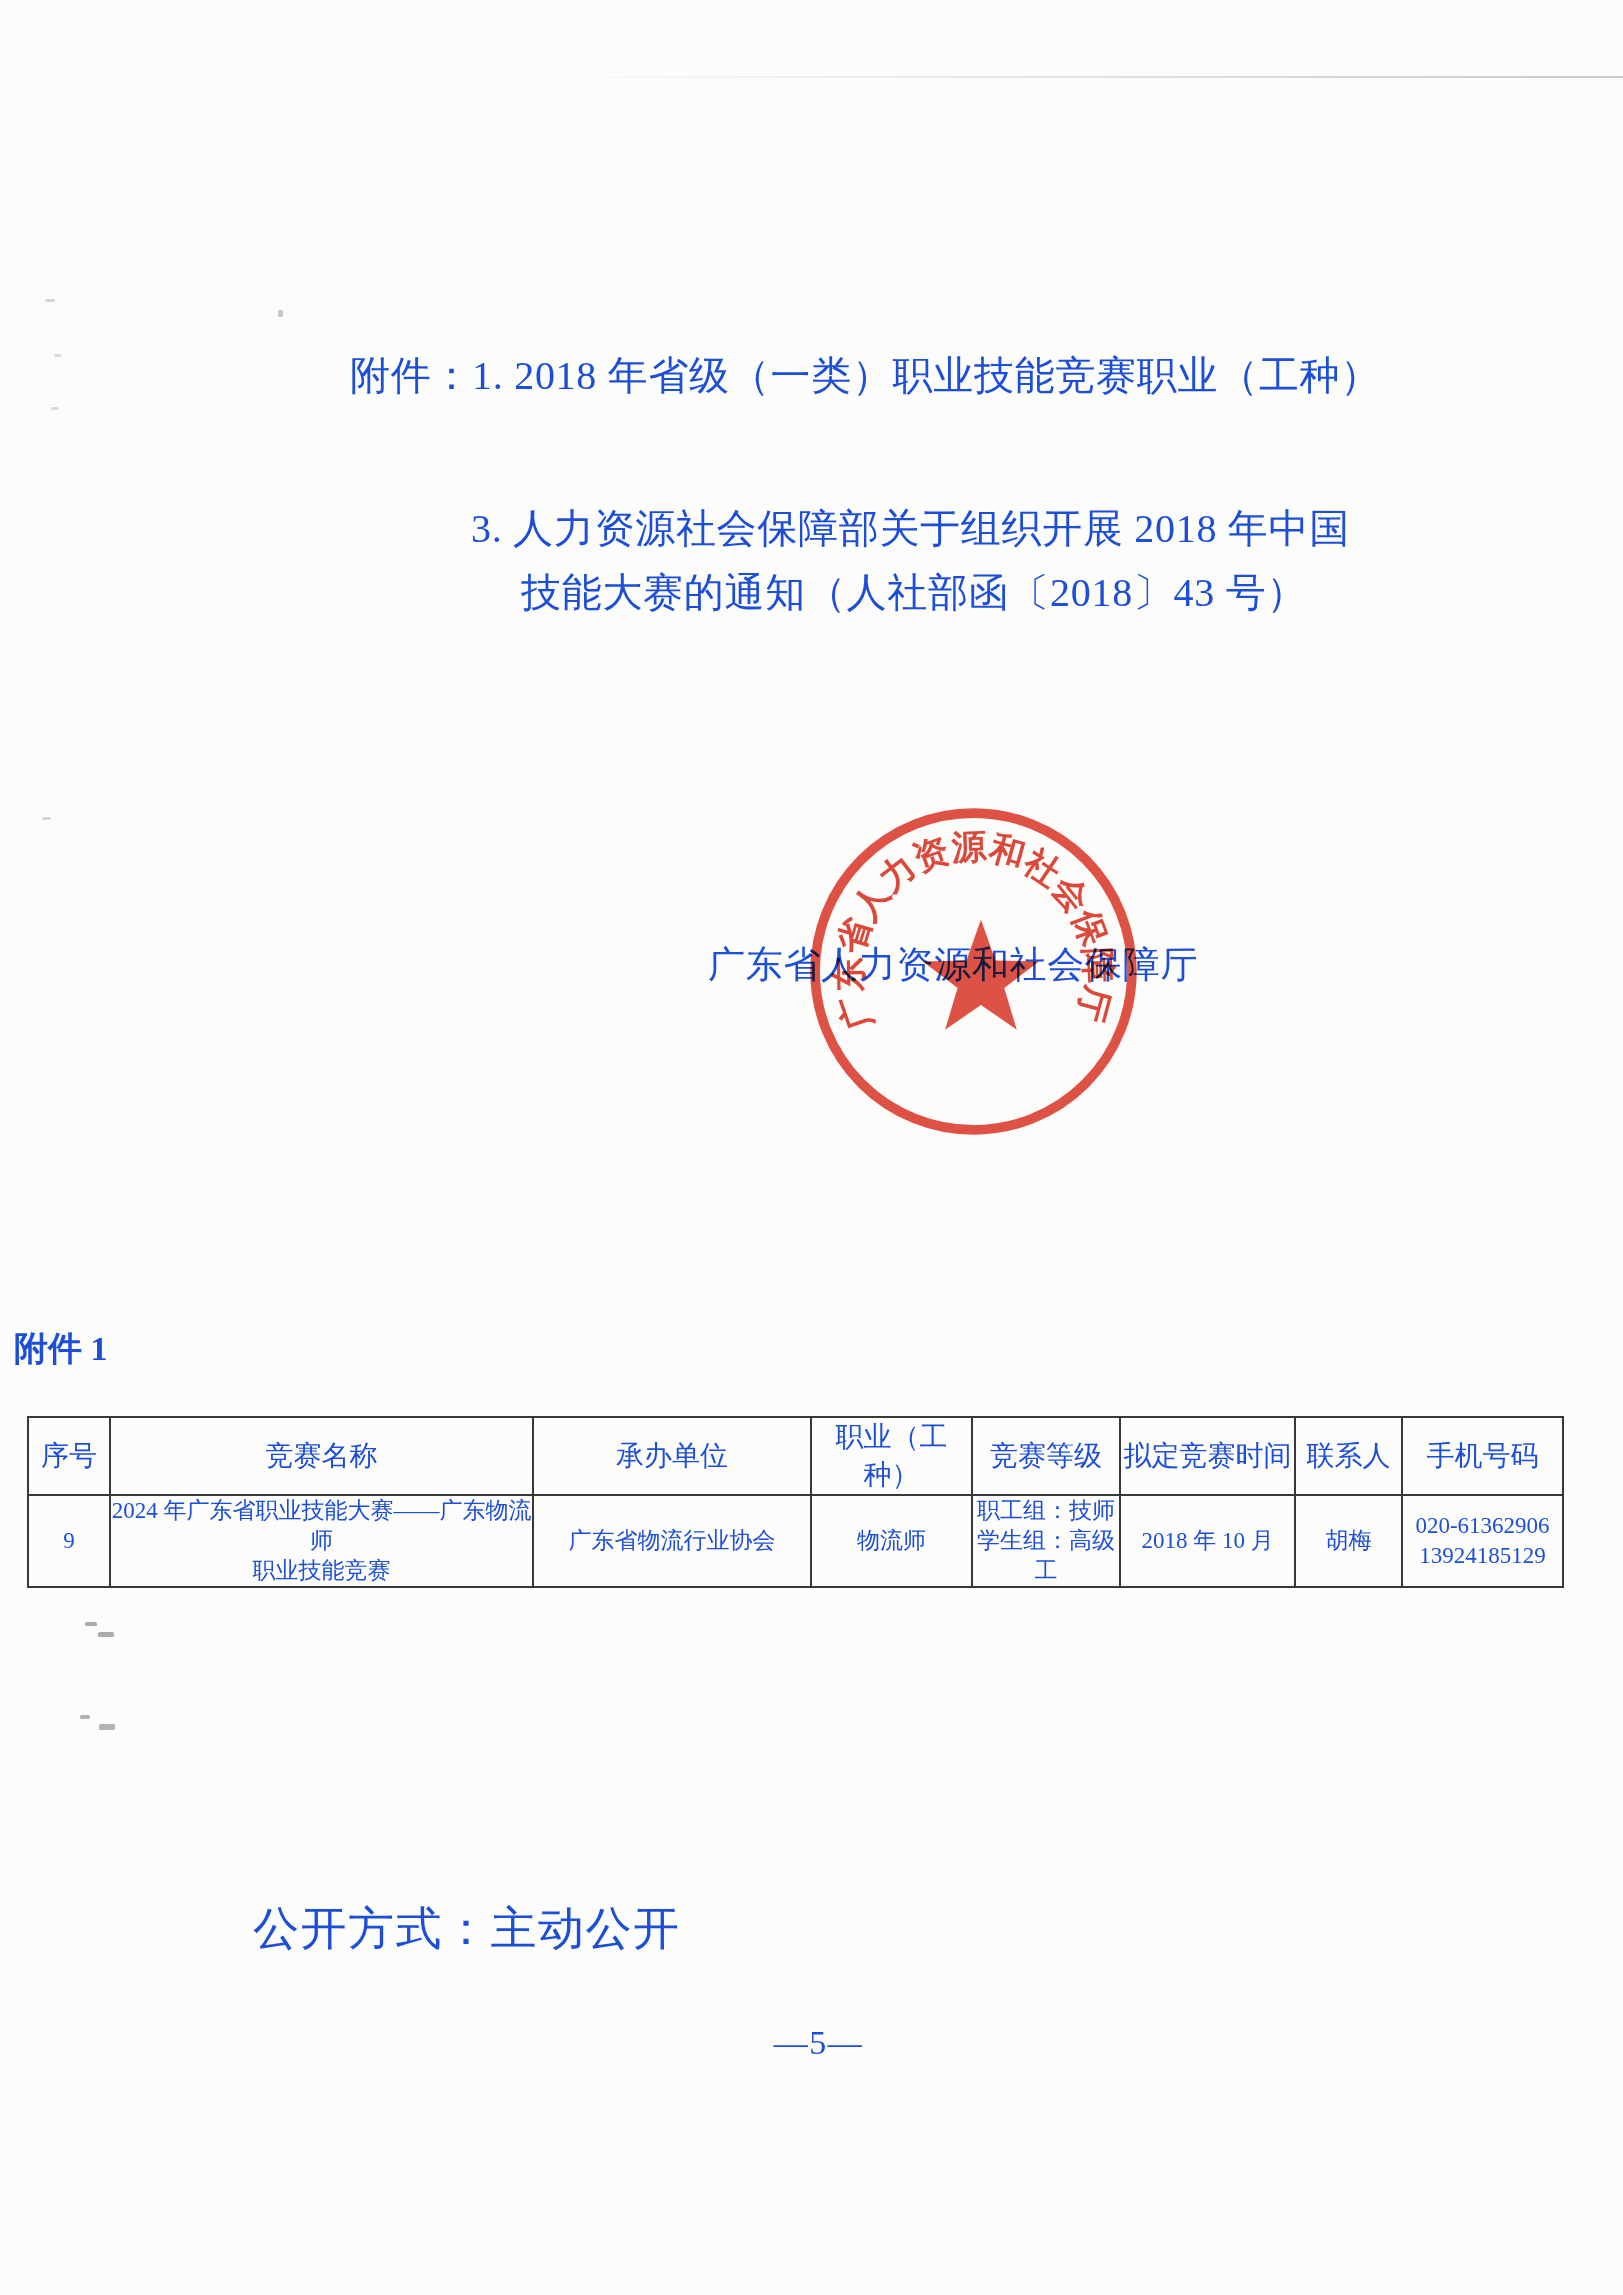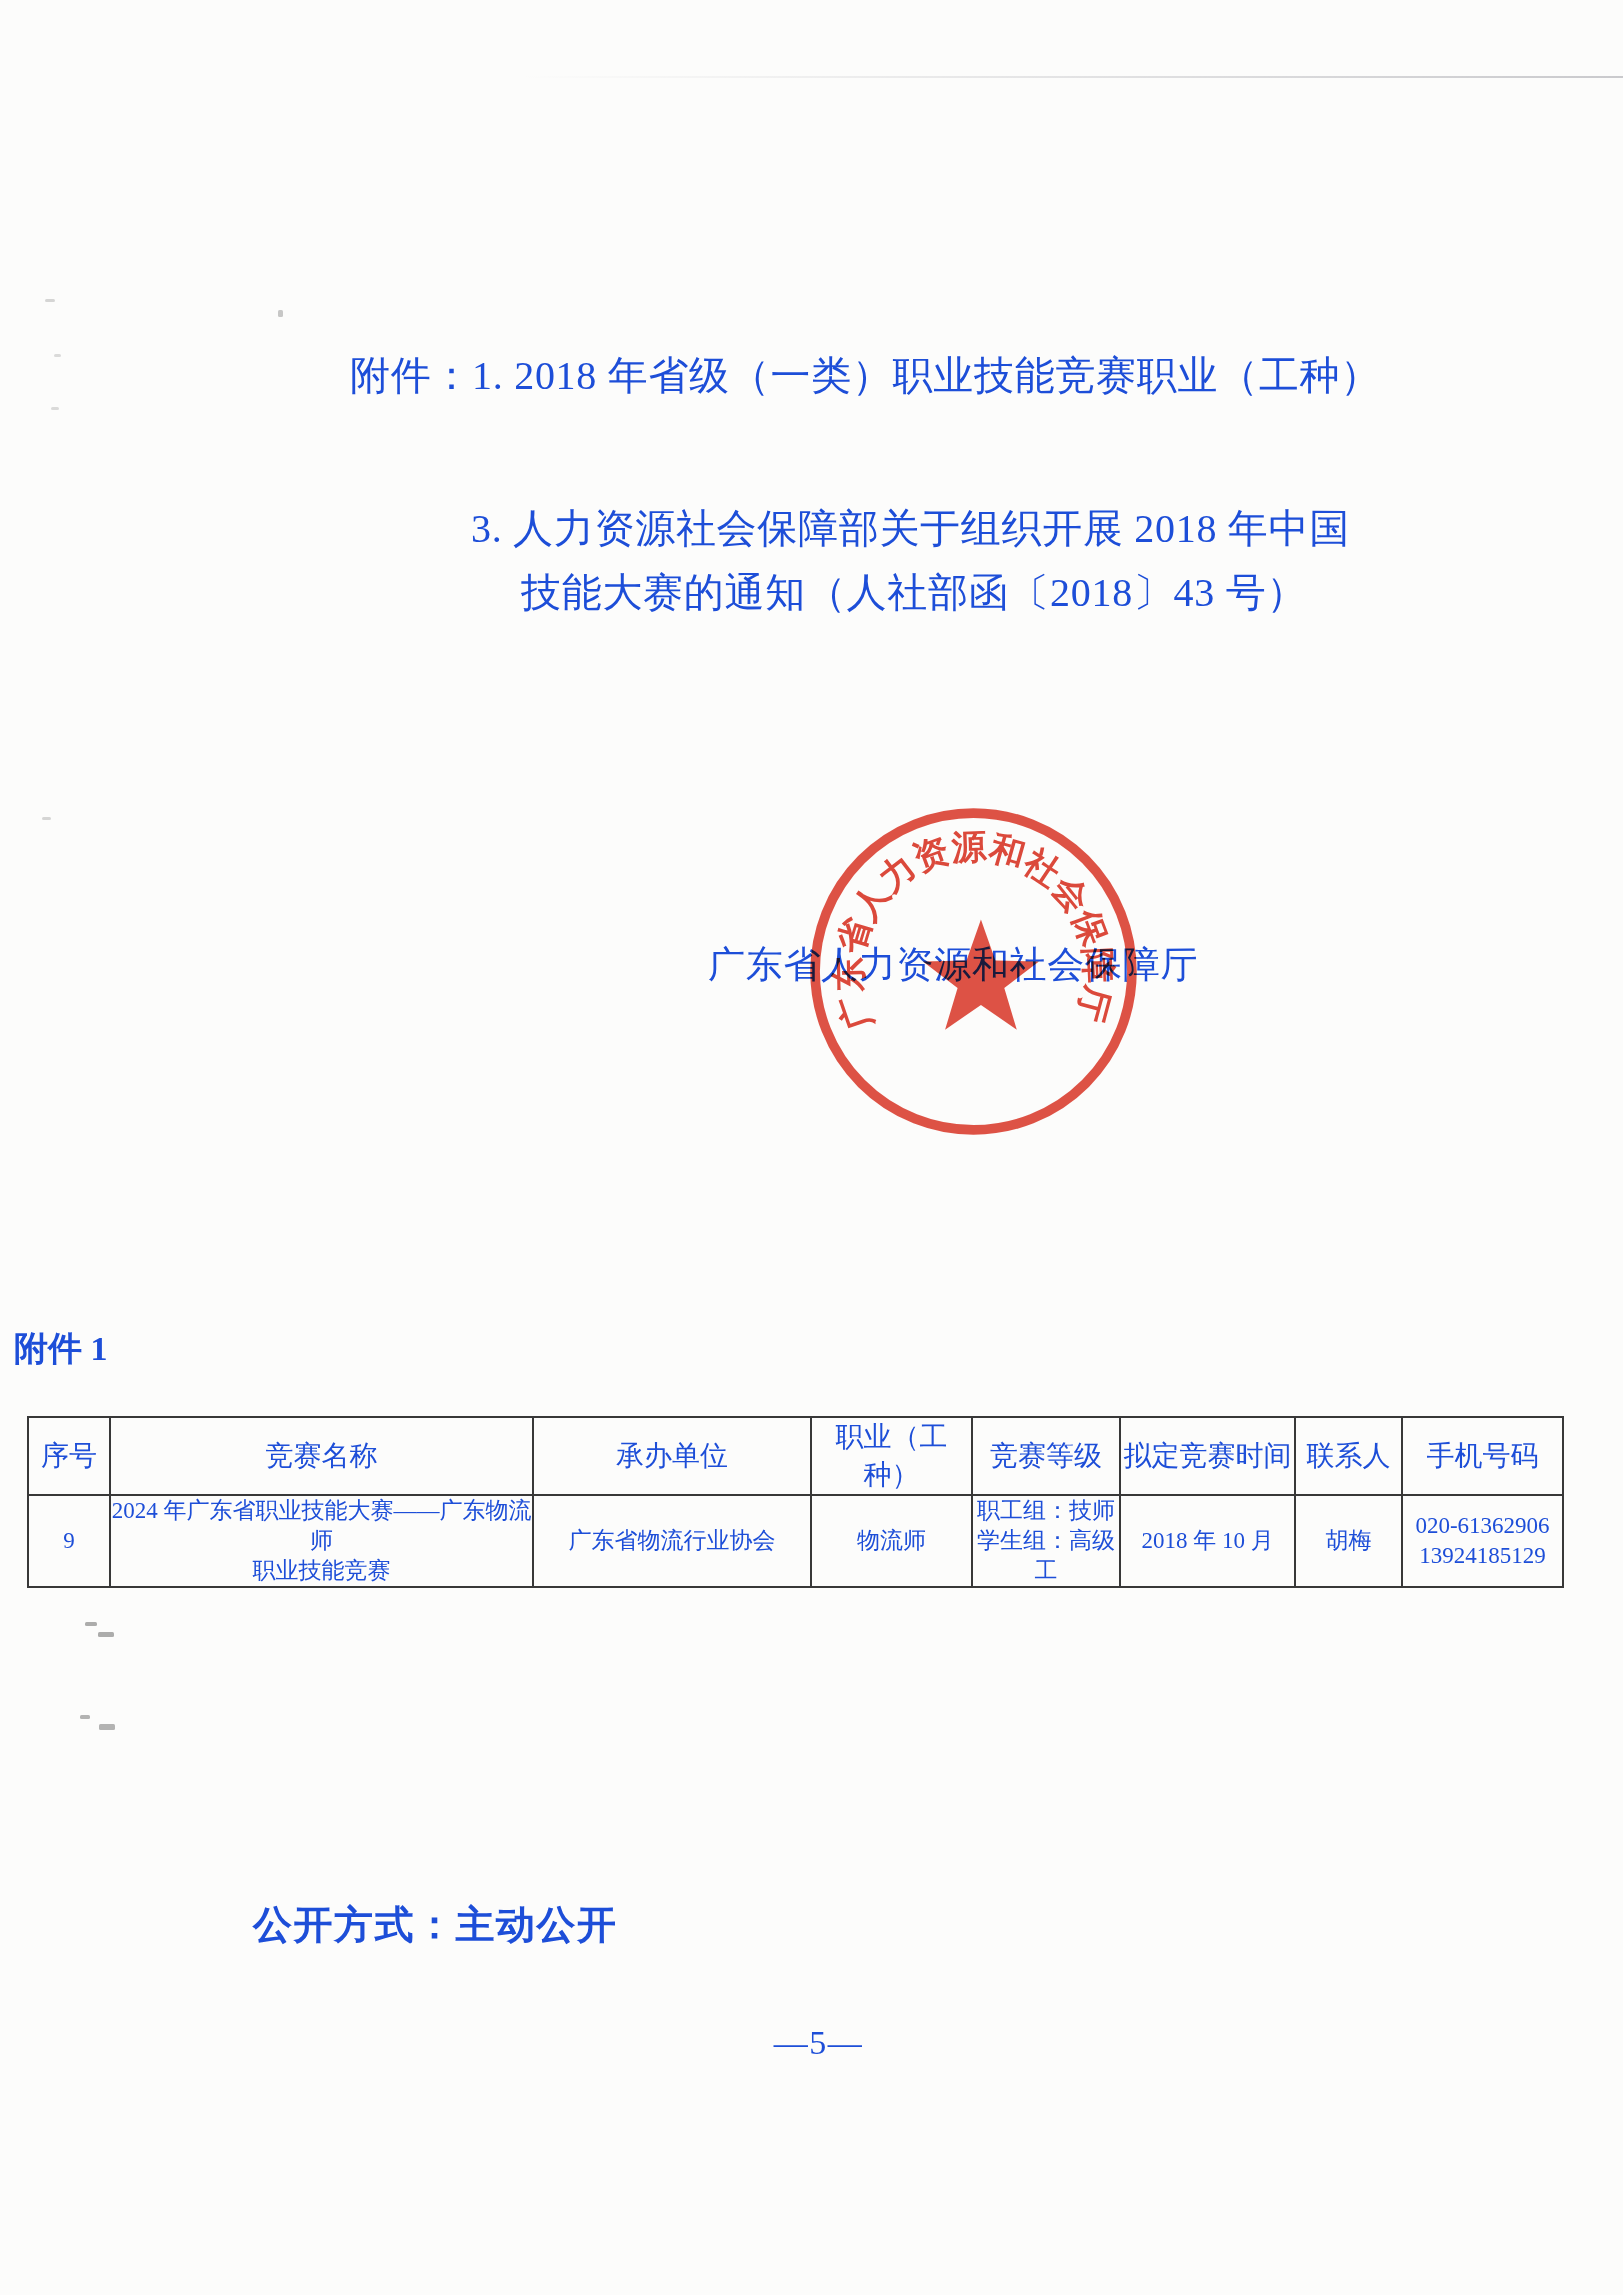--- a/index.html
+++ b/index.html
@@ -45,7 +45,7 @@
 
   
   .publish{font-family:"Liberation Sans","DejaVu Sans",sans-serif;
-           font-weight:700;font-size:39px;letter-spacing:1.5px;}
+           font-weight:400;font-size:46px;letter-spacing:1.5px;}
   .pageno{font-size:34px;letter-spacing:1.5px;}
 
   

